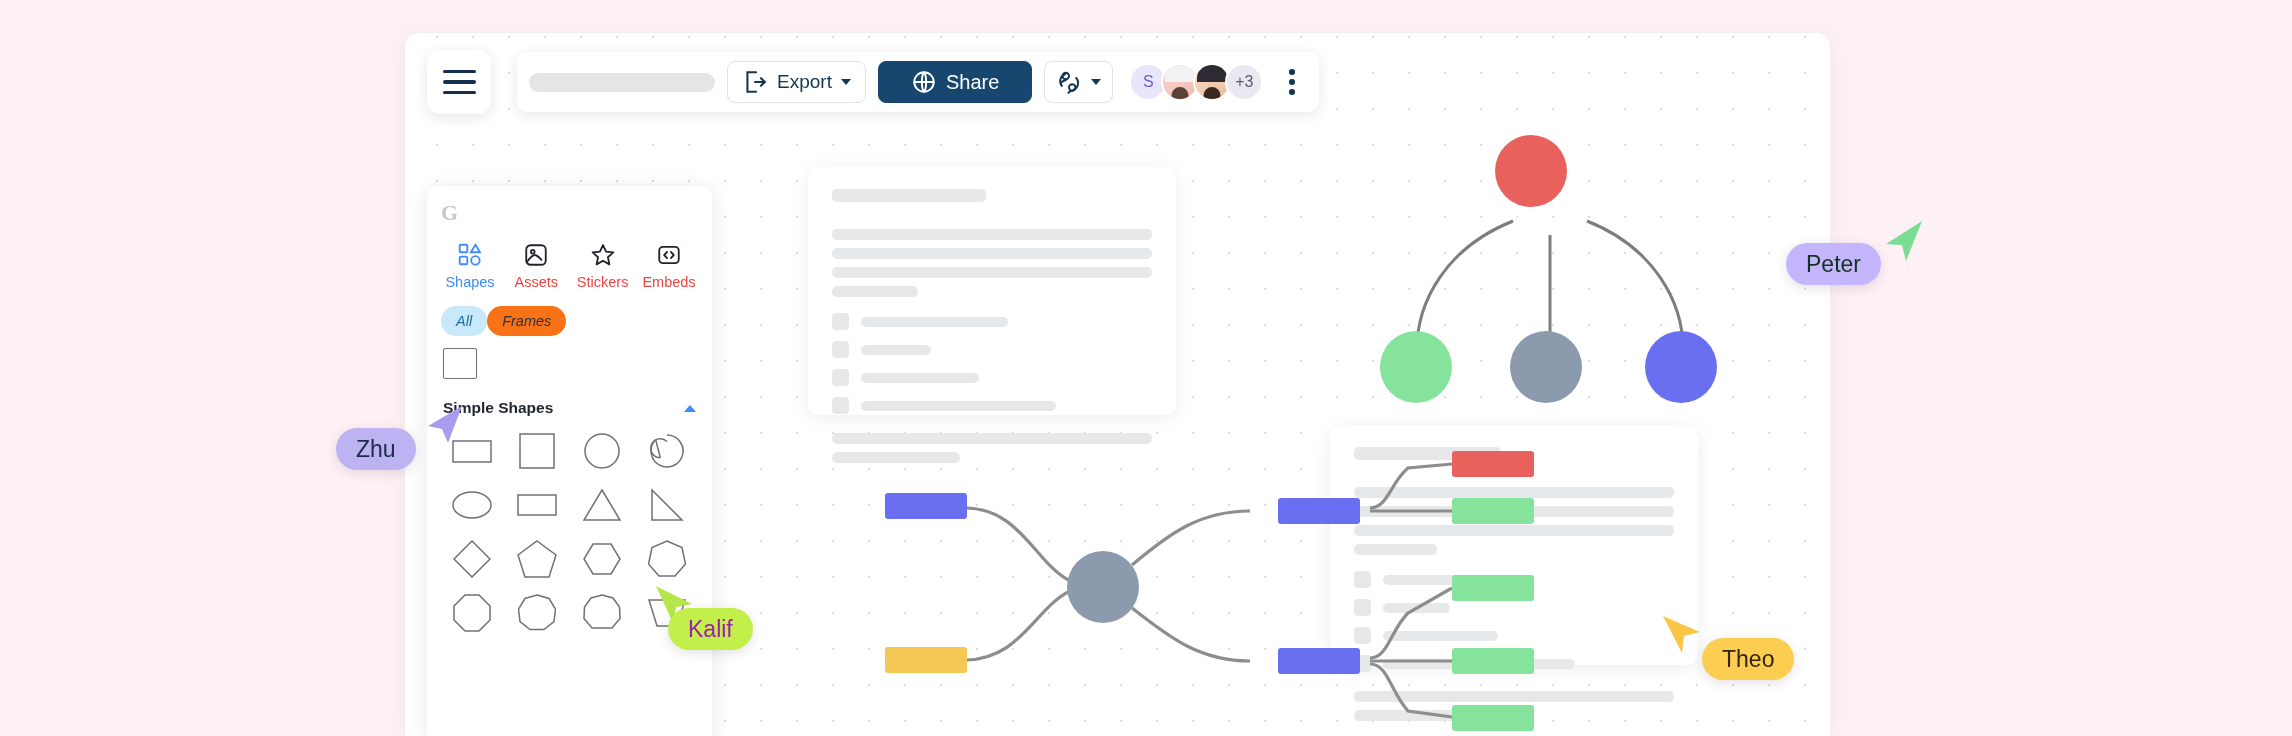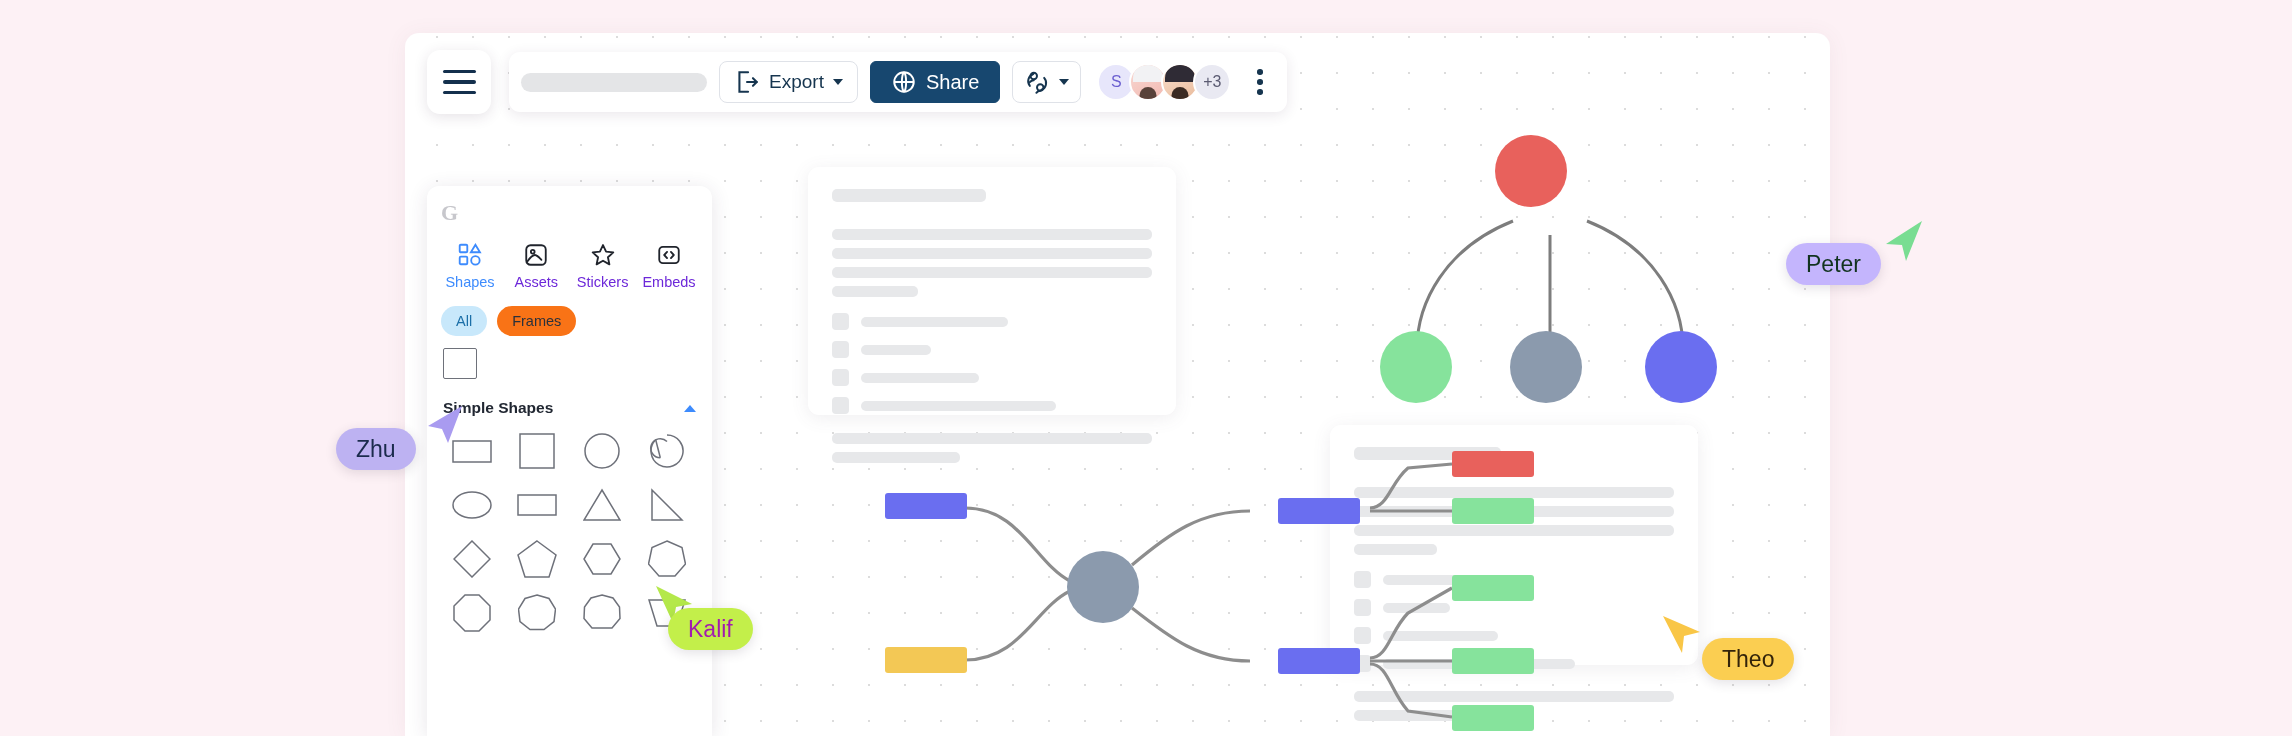--- a/index.html
+++ b/index.html
@@ -28,7 +28,7 @@
   #toolbar-wrap {
     position: absolute; left: 427px; top: 48px;
     height: 68px; width: 800px;
-    display: flex; align-items: center; gap: 8px;
+    display: flex; align-items: center; gap: 16px;
     z-index: 40;
   }
   .menu-btn {

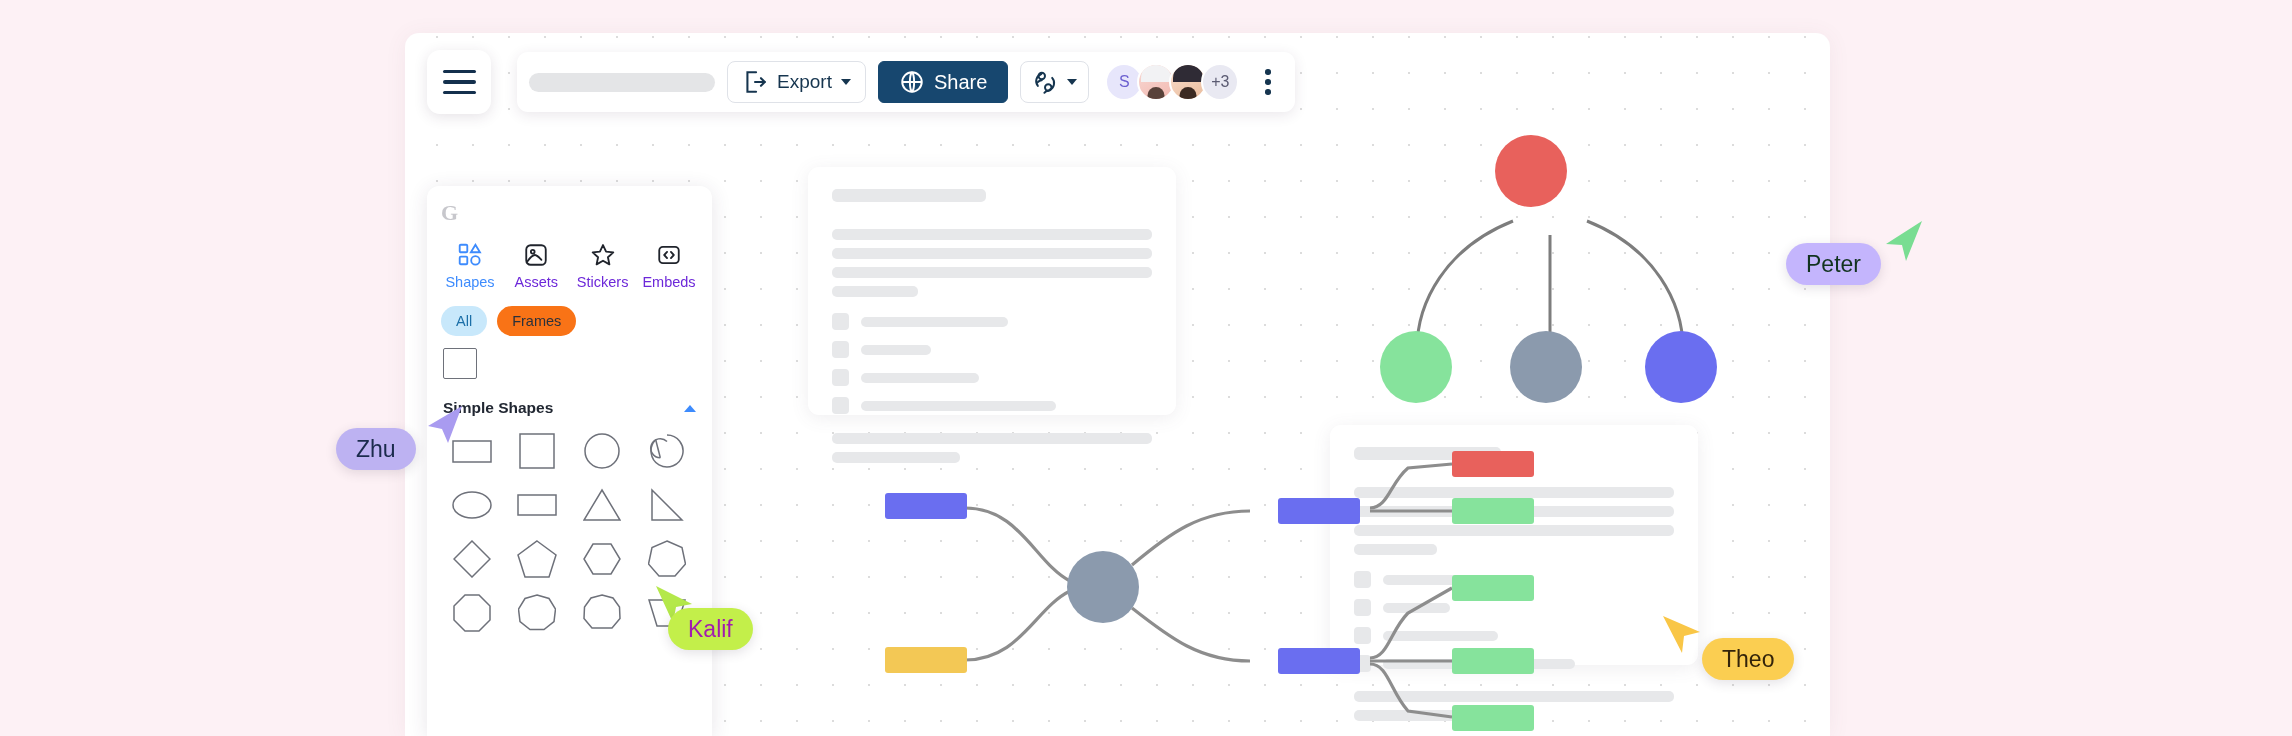--- a/index.html
+++ b/index.html
@@ -61,7 +61,7 @@
   }
   .tb-btn.primary {
     background: #17476f; border-color: #17476f; color: #fff;
-    padding: 0 20px; font-size: 20px; border-radius: 6px;
+    padding: 0 32px; font-size: 20px;
   }
   .caret { width: 0; height: 0; border-left: 5.5px solid transparent; border-right: 5.5px solid transparent; border-top: 6.5px solid #16354f; }
   .icon-sq { width: 26px; height: 26px; display: block; }

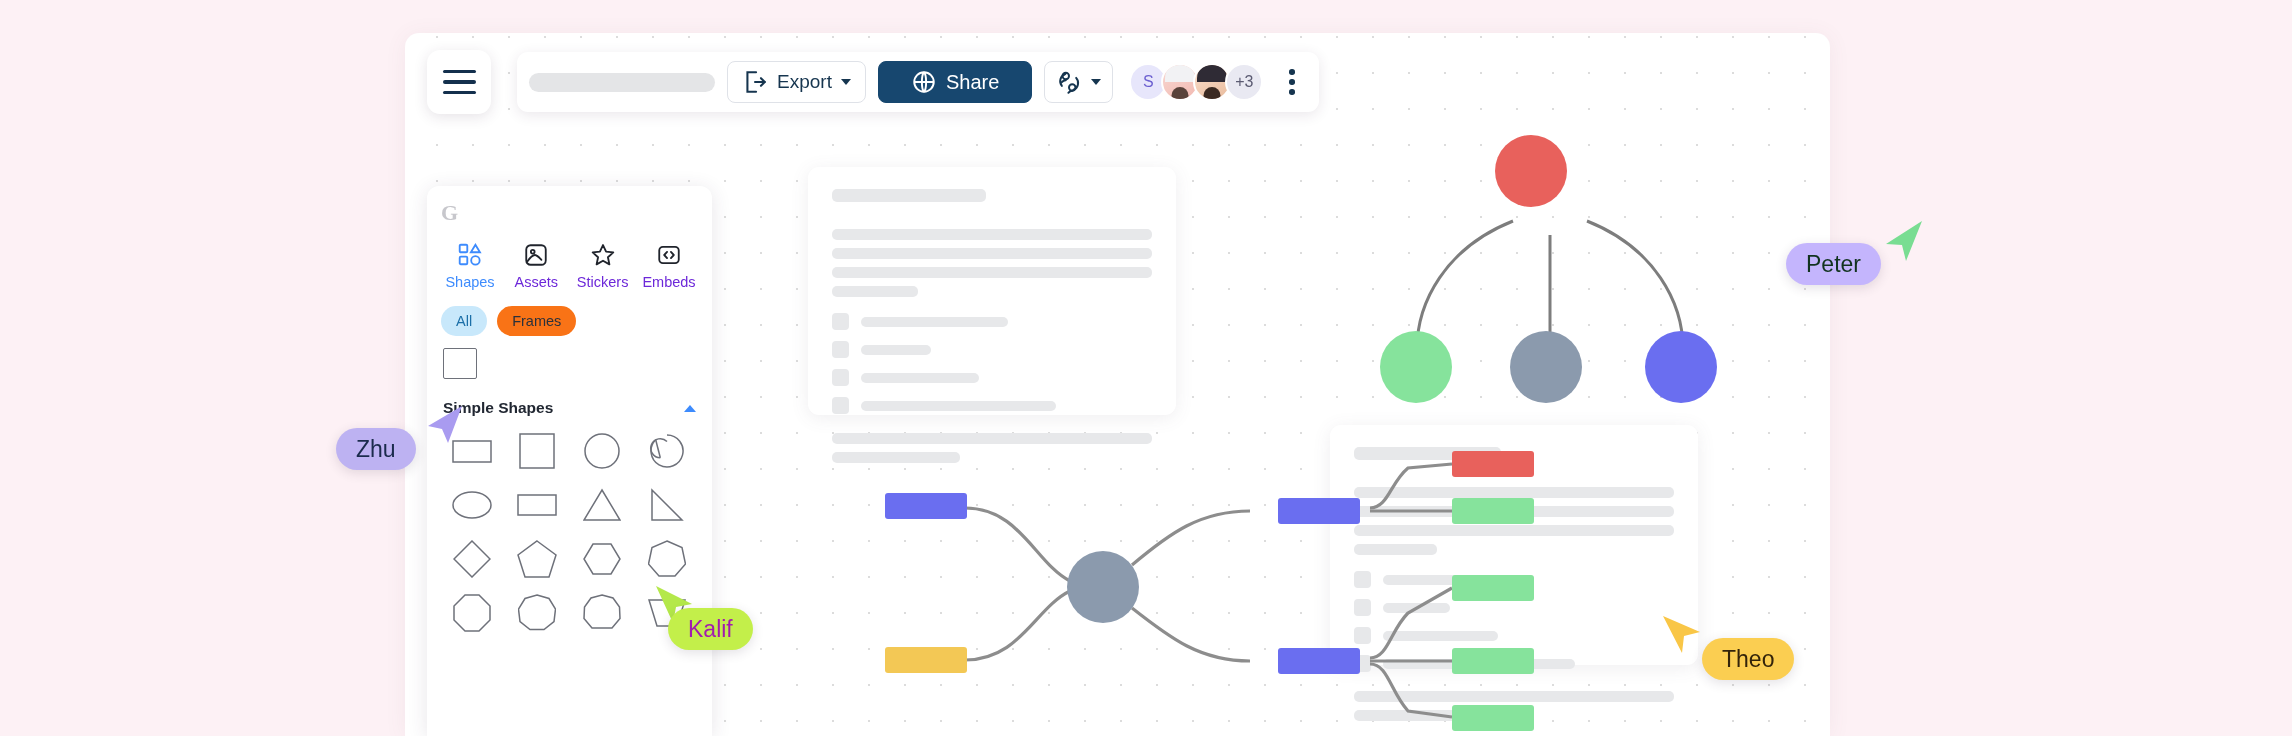--- a/index.html
+++ b/index.html
@@ -110,7 +110,7 @@
 
   .tabs { display: flex; justify-content: space-between; padding: 16px 12px 0 12px; }
   .tab { display: flex; flex-direction: column; align-items: center; gap: 6px; cursor: pointer; width: 62px; }
-  .tab .tl { font-size: 14.5px; color: #6d28d9; }
+  .tab .tl { font-size: 14.5px; color: #ef4444; }
   .tab.active .tl { color: #3d8bfd; }
 
   .chips { display: flex; gap: 10px; padding: 16px 14px 0 14px; }

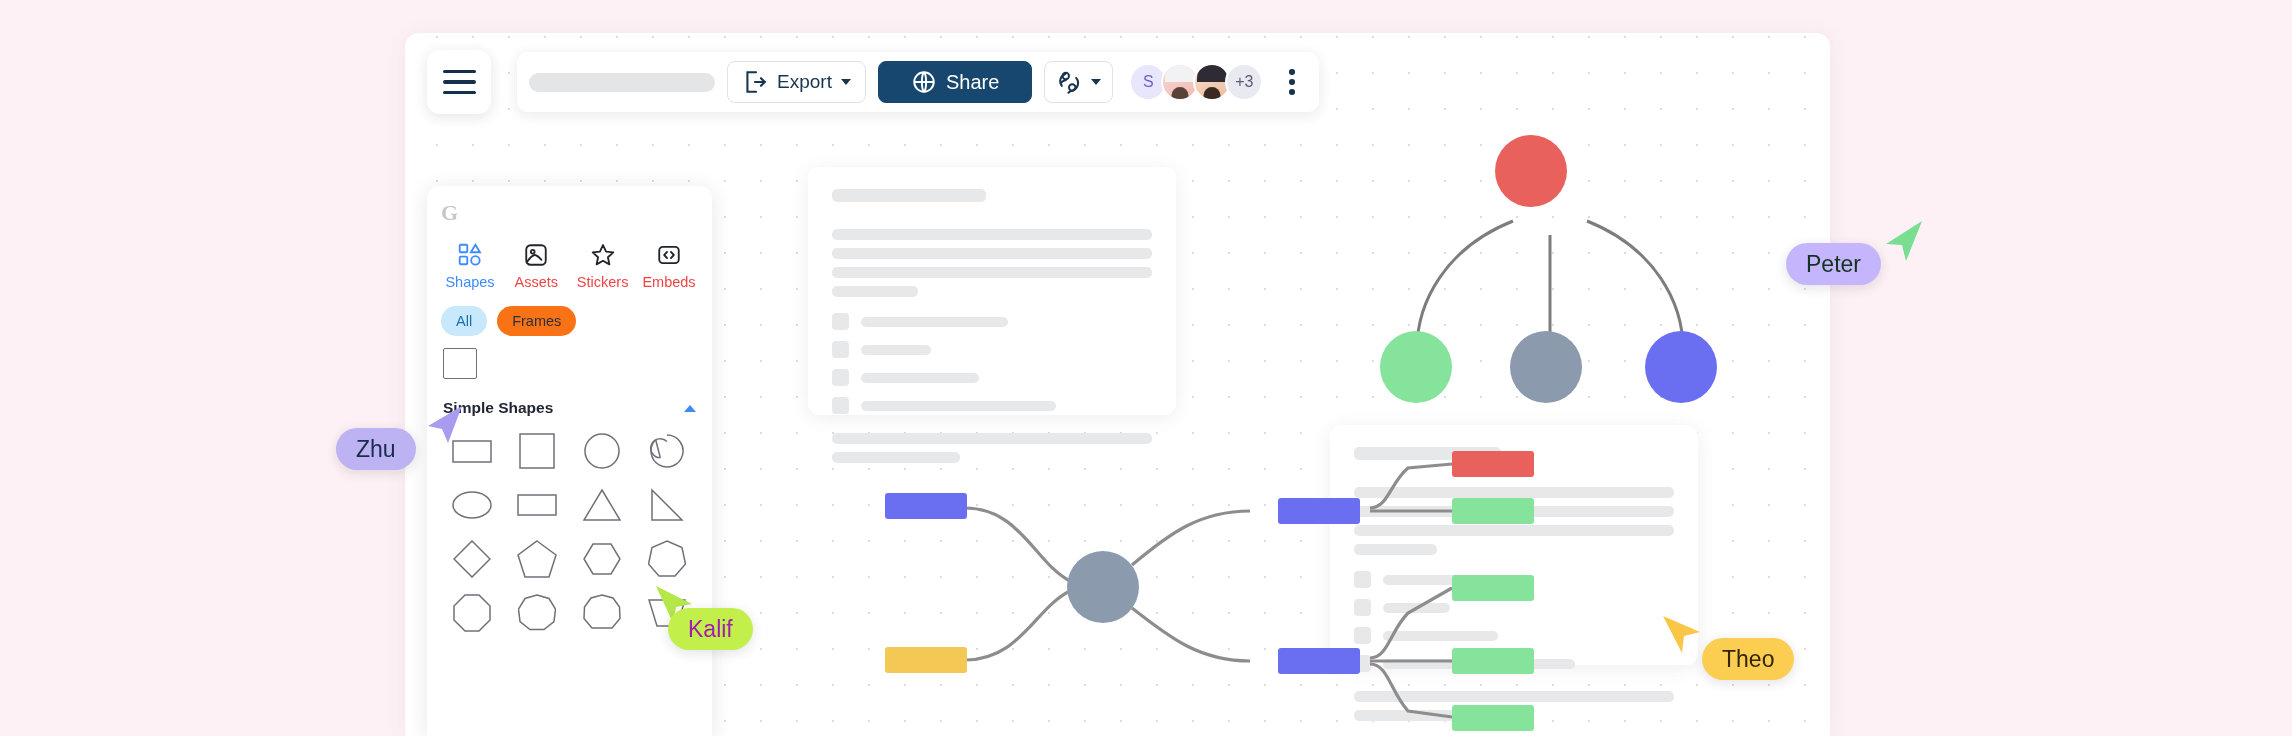--- a/index.html
+++ b/index.html
@@ -113,7 +113,7 @@
   .tab .tl { font-size: 14.5px; color: #ef4444; }
   .tab.active .tl { color: #3d8bfd; }
 
-  .chips { display: flex; gap: 10px; padding: 16px 14px 0 14px; }
+  .chips { display: flex; padding: 16px 14px 0 14px; font-style: italic; }
   .chip {
     height: 30px; padding: 0 15px; border-radius: 15px;
     display: flex; align-items: center; font-size: 14.5px;

